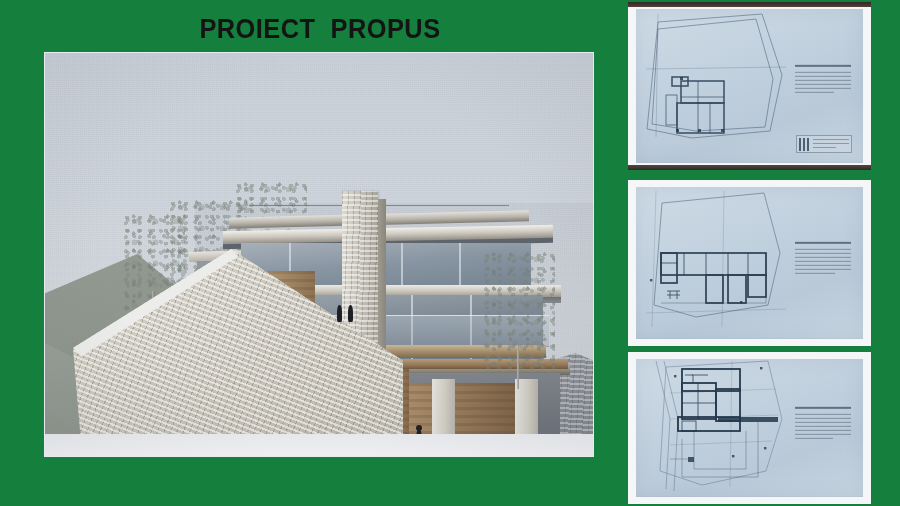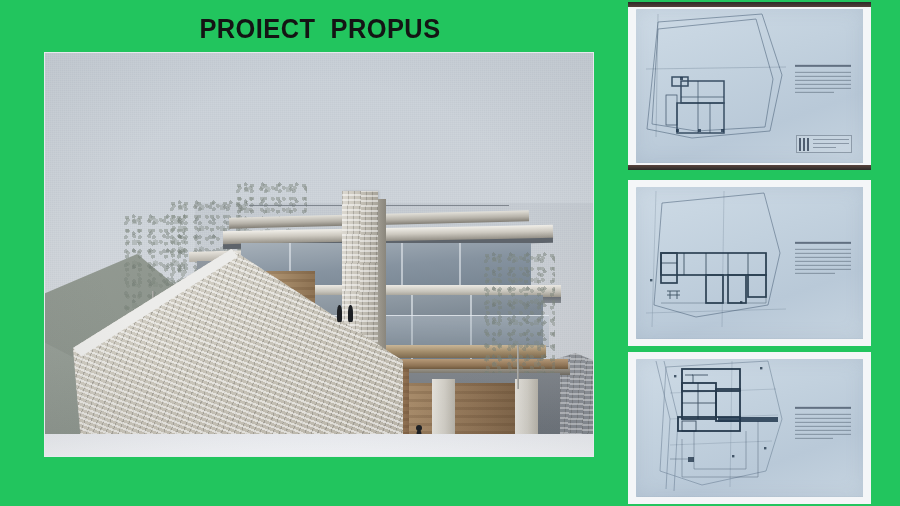--- a/index.html
+++ b/index.html
@@ -14,7 +14,7 @@
   #slide {
     position: relative;
     width: 900px; height: 506px;
-    background: #22c55e;
+    background: #15803d;
   }
 
   

